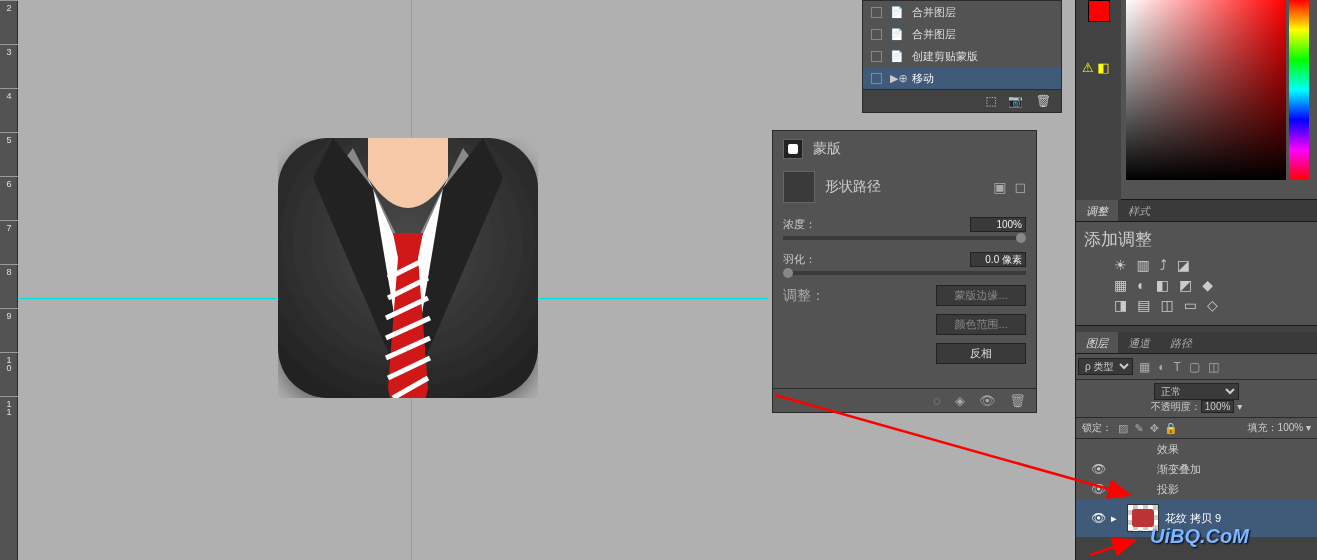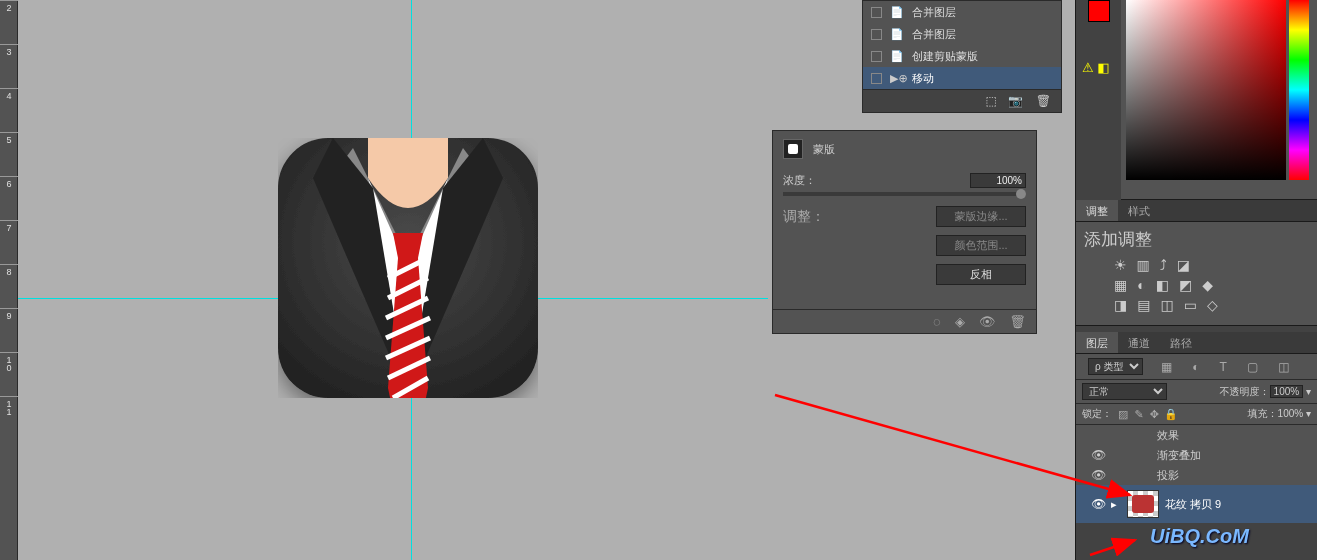--- a/index.html
+++ b/index.html
@@ -30,7 +30,7 @@
 
 .properties { position: absolute; left: 772px; top: 130px; width: 265px; background: #535353; border: 1px solid #2a2a2a; }
 .properties .head { display: flex; justify-content: space-between; align-items: center; height: 22px; background: #3a3a3a; padding: 0 6px; font-size: 11px; color: #ccc; }
-.properties .section { padding: 8px 10px; color: #ccc; font-size: 11px; }
+.properties .section { padding: 8px 10px; color: #ccc; font-size: 14px; }
 .properties .mask-row { display: flex; align-items: center; gap: 10px; }
 .properties .mask-thumb { width: 20px; height: 20px; background: #222; border: 1px solid #666; display: flex; align-items: center; justify-content: center; }
 .properties .mask-thumb .dot { width: 10px; height: 10px; background: #fff; border-radius: 2px; }

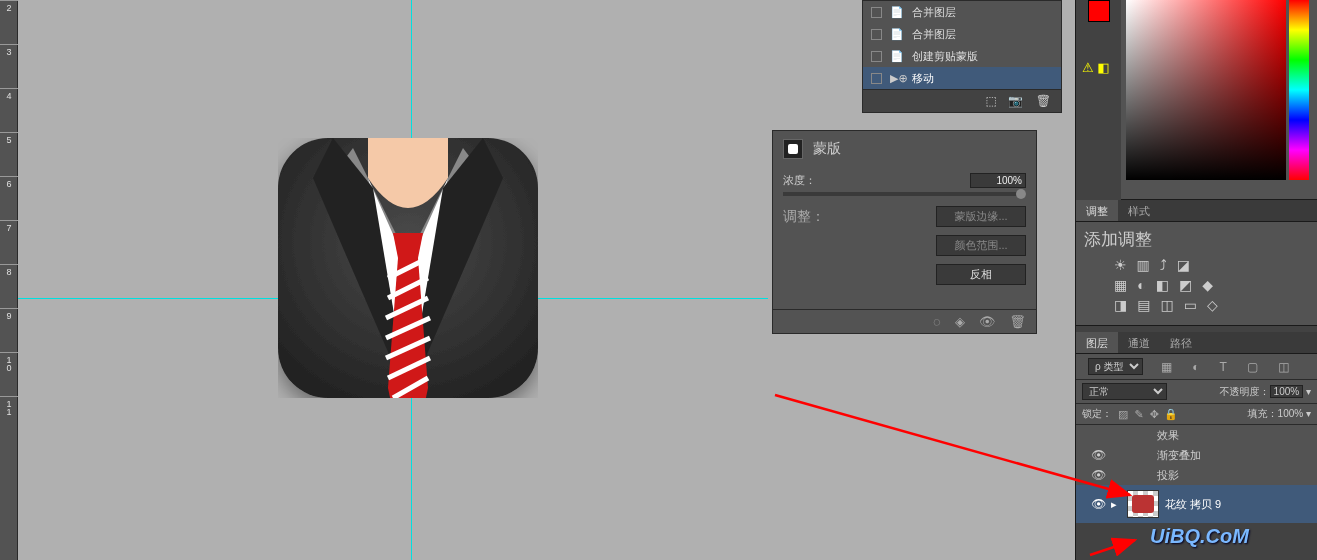--- a/index.html
+++ b/index.html
@@ -217,6 +217,16 @@
           <div class="dot"></div>
         </div>
       <span>蒙版</span>
+    </div>
+    <div class="path-row">
+      <div class="left">
+        <div class="path-thumb"></div>
+        <span>形状路径</span>
+      </div>
+      <div class="icons">
+        <span>▣</span>
+        <span>◻</span>
+      </div>
     </div>
   </div>
   <div class="slider-row">

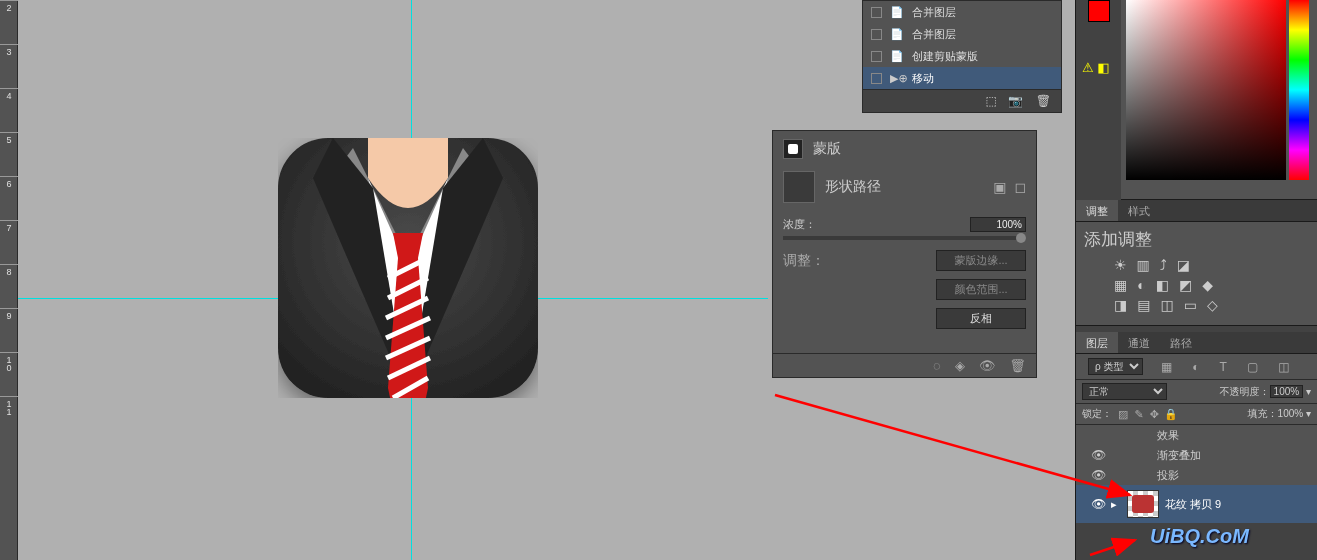--- a/index.html
+++ b/index.html
@@ -58,7 +58,7 @@
 .color-panel .picker { position: absolute; left: 50px; top: 0; width: 160px; height: 180px; background: linear-gradient(to bottom, rgba(0,0,0,0), #000), linear-gradient(to right, #fff, #ff0000); }
 .color-panel .hue { position: absolute; right: 8px; top: 0; width: 20px; height: 180px; background: linear-gradient(to bottom,#f00,#ff0,#0f0,#0ff,#00f,#f0f,#f00); }
 
-.tabs { display: flex; height: 22px; background: #3a3a3a; border-bottom: 1px solid #1a1a1a; font-size: 11px; color: #aaa; }
+.tabs { display: flex; height: 22px; background: #3a3a3a; border-bottom: 1px solid #1a1a1a; font-size: 11px; color: #aaa; font-style: italic; }
 .tabs .tab { padding: 4px 10px; }
 .tabs .tab.active { background: #535353; color: #ddd; }
 

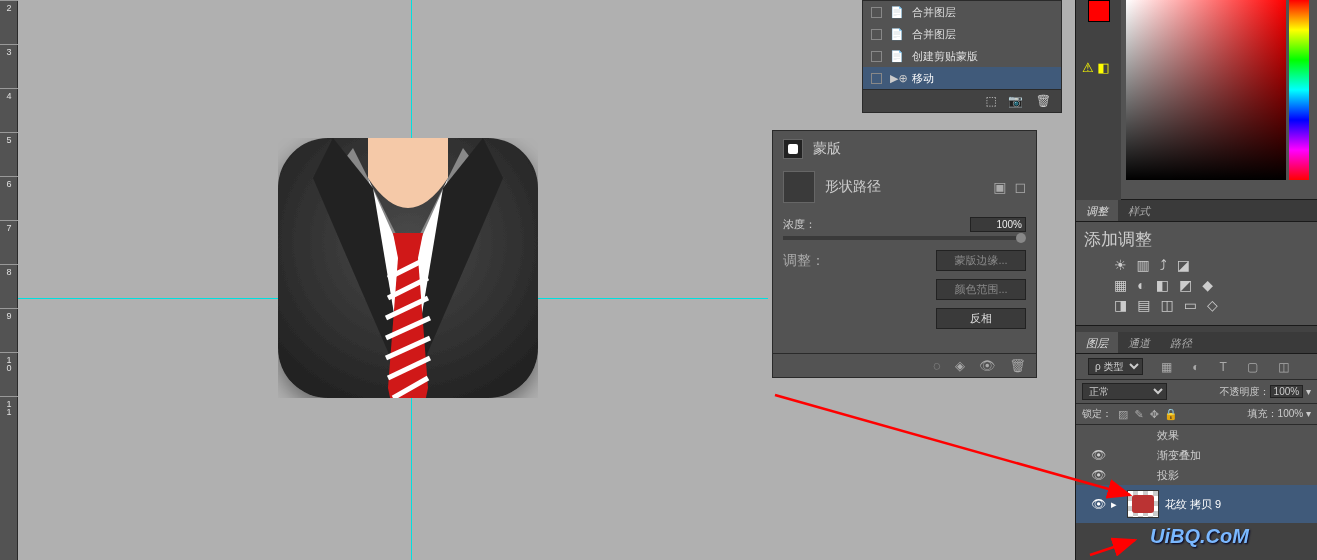--- a/index.html
+++ b/index.html
@@ -236,6 +236,15 @@
     </div>
     <div class="slider">
         <div class="handle" style="right:0"></div>
+      </div>
+  </div>
+  <div class="slider-row">
+    <div class="lbl">
+      <span>羽化：</span>
+      <input class="val" value="0.0 像素" style="">
+    </div>
+    <div class="slider">
+        <div class="handle" style="left:0"></div>
       </div>
   </div>
   <div class="adjust-row">

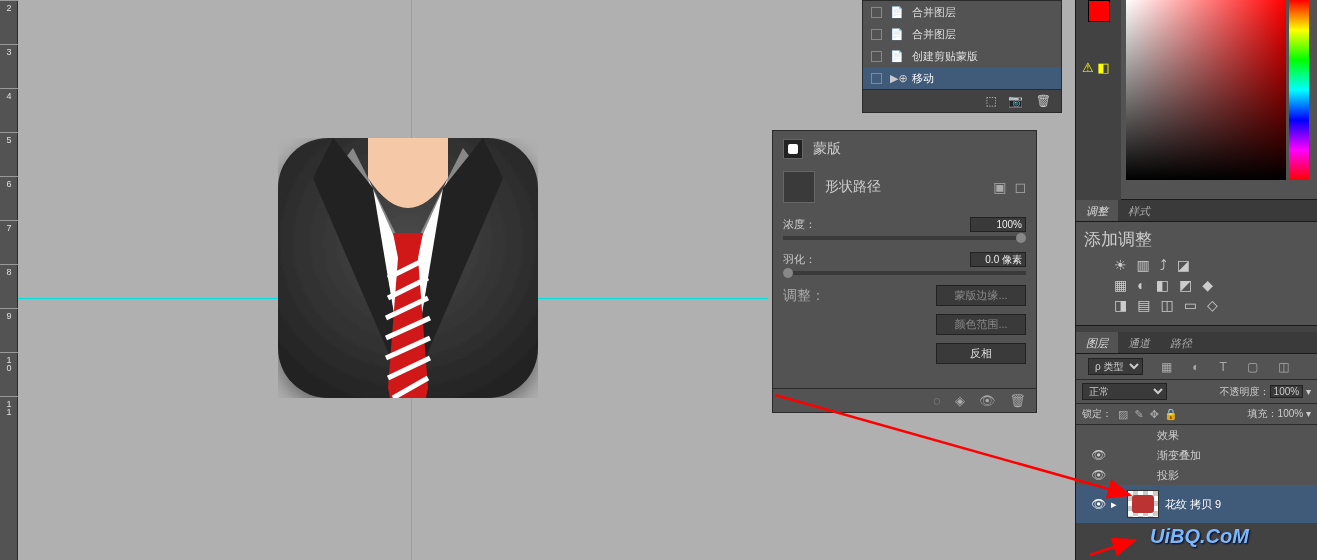--- a/index.html
+++ b/index.html
@@ -67,7 +67,7 @@
 .adjust-panel .icon-row { display: flex; gap: 10px; margin: 4px 0; color: #ccc; font-size: 14px; padding-left: 30px; }
 
 .layers-panel { background: #535353; }
-.layers-panel .filter-row { display: flex; align-items: center; gap: 16px; padding: 4px 12px; border-bottom: 1px solid #2a2a2a; }
+.layers-panel .filter-row { display: flex; align-items: center; gap: 4px; padding: 4px 2px; border-bottom: 1px solid #2a2a2a; }
 .layers-panel select { background: #3a3a3a; border: 1px solid #222; color: #ccc; font-size: 10px; padding: 1px 2px; }
 .layers-panel .filter-row .ficon { color: #aaa; font-size: 12px; padding: 0 2px; }
 .layers-panel .row2 { display: flex; justify-content: space-between; align-items: center; padding: 3px 6px; border-bottom: 1px solid #2a2a2a; font-size: 10px; color: #ccc; }

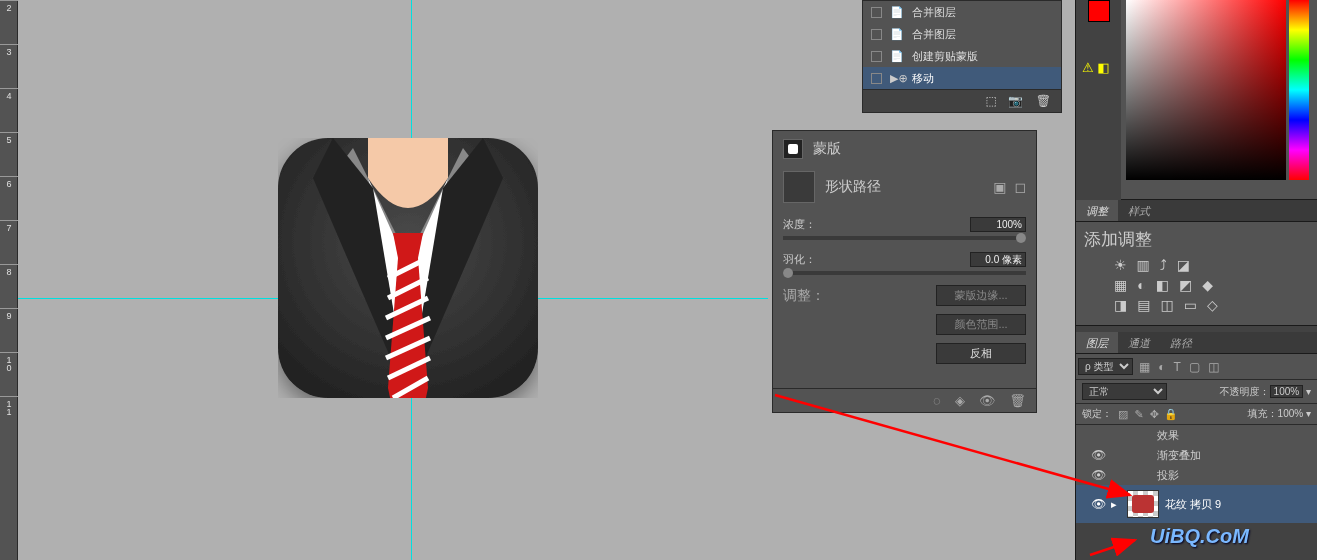--- a/index.html
+++ b/index.html
@@ -70,7 +70,7 @@
 .layers-panel .filter-row { display: flex; align-items: center; gap: 4px; padding: 4px 2px; border-bottom: 1px solid #2a2a2a; }
 .layers-panel select { background: #3a3a3a; border: 1px solid #222; color: #ccc; font-size: 10px; padding: 1px 2px; }
 .layers-panel .filter-row .ficon { color: #aaa; font-size: 12px; padding: 0 2px; }
-.layers-panel .row2 { display: flex; justify-content: space-between; align-items: center; padding: 3px 6px; border-bottom: 1px solid #2a2a2a; font-size: 10px; color: #ccc; }
+.layers-panel .row2 { display: flex; justify-content: space-between; align-items: center; padding: 3px 18px; border-bottom: 1px solid #2a2a2a; font-size: 10px; color: #ccc; flex-direction: column; }
 .layers-panel .row2 .val { background: #3a3a3a; border: 1px solid #222; padding: 0 3px; }
 .layers-panel .lock-row { display: flex; align-items: center; gap: 6px; padding: 3px 6px; border-bottom: 1px solid #2a2a2a; font-size: 10px; color: #ccc; }
 .layers-panel .lock-row .ic { font-size: 11px; color: #aaa; }

